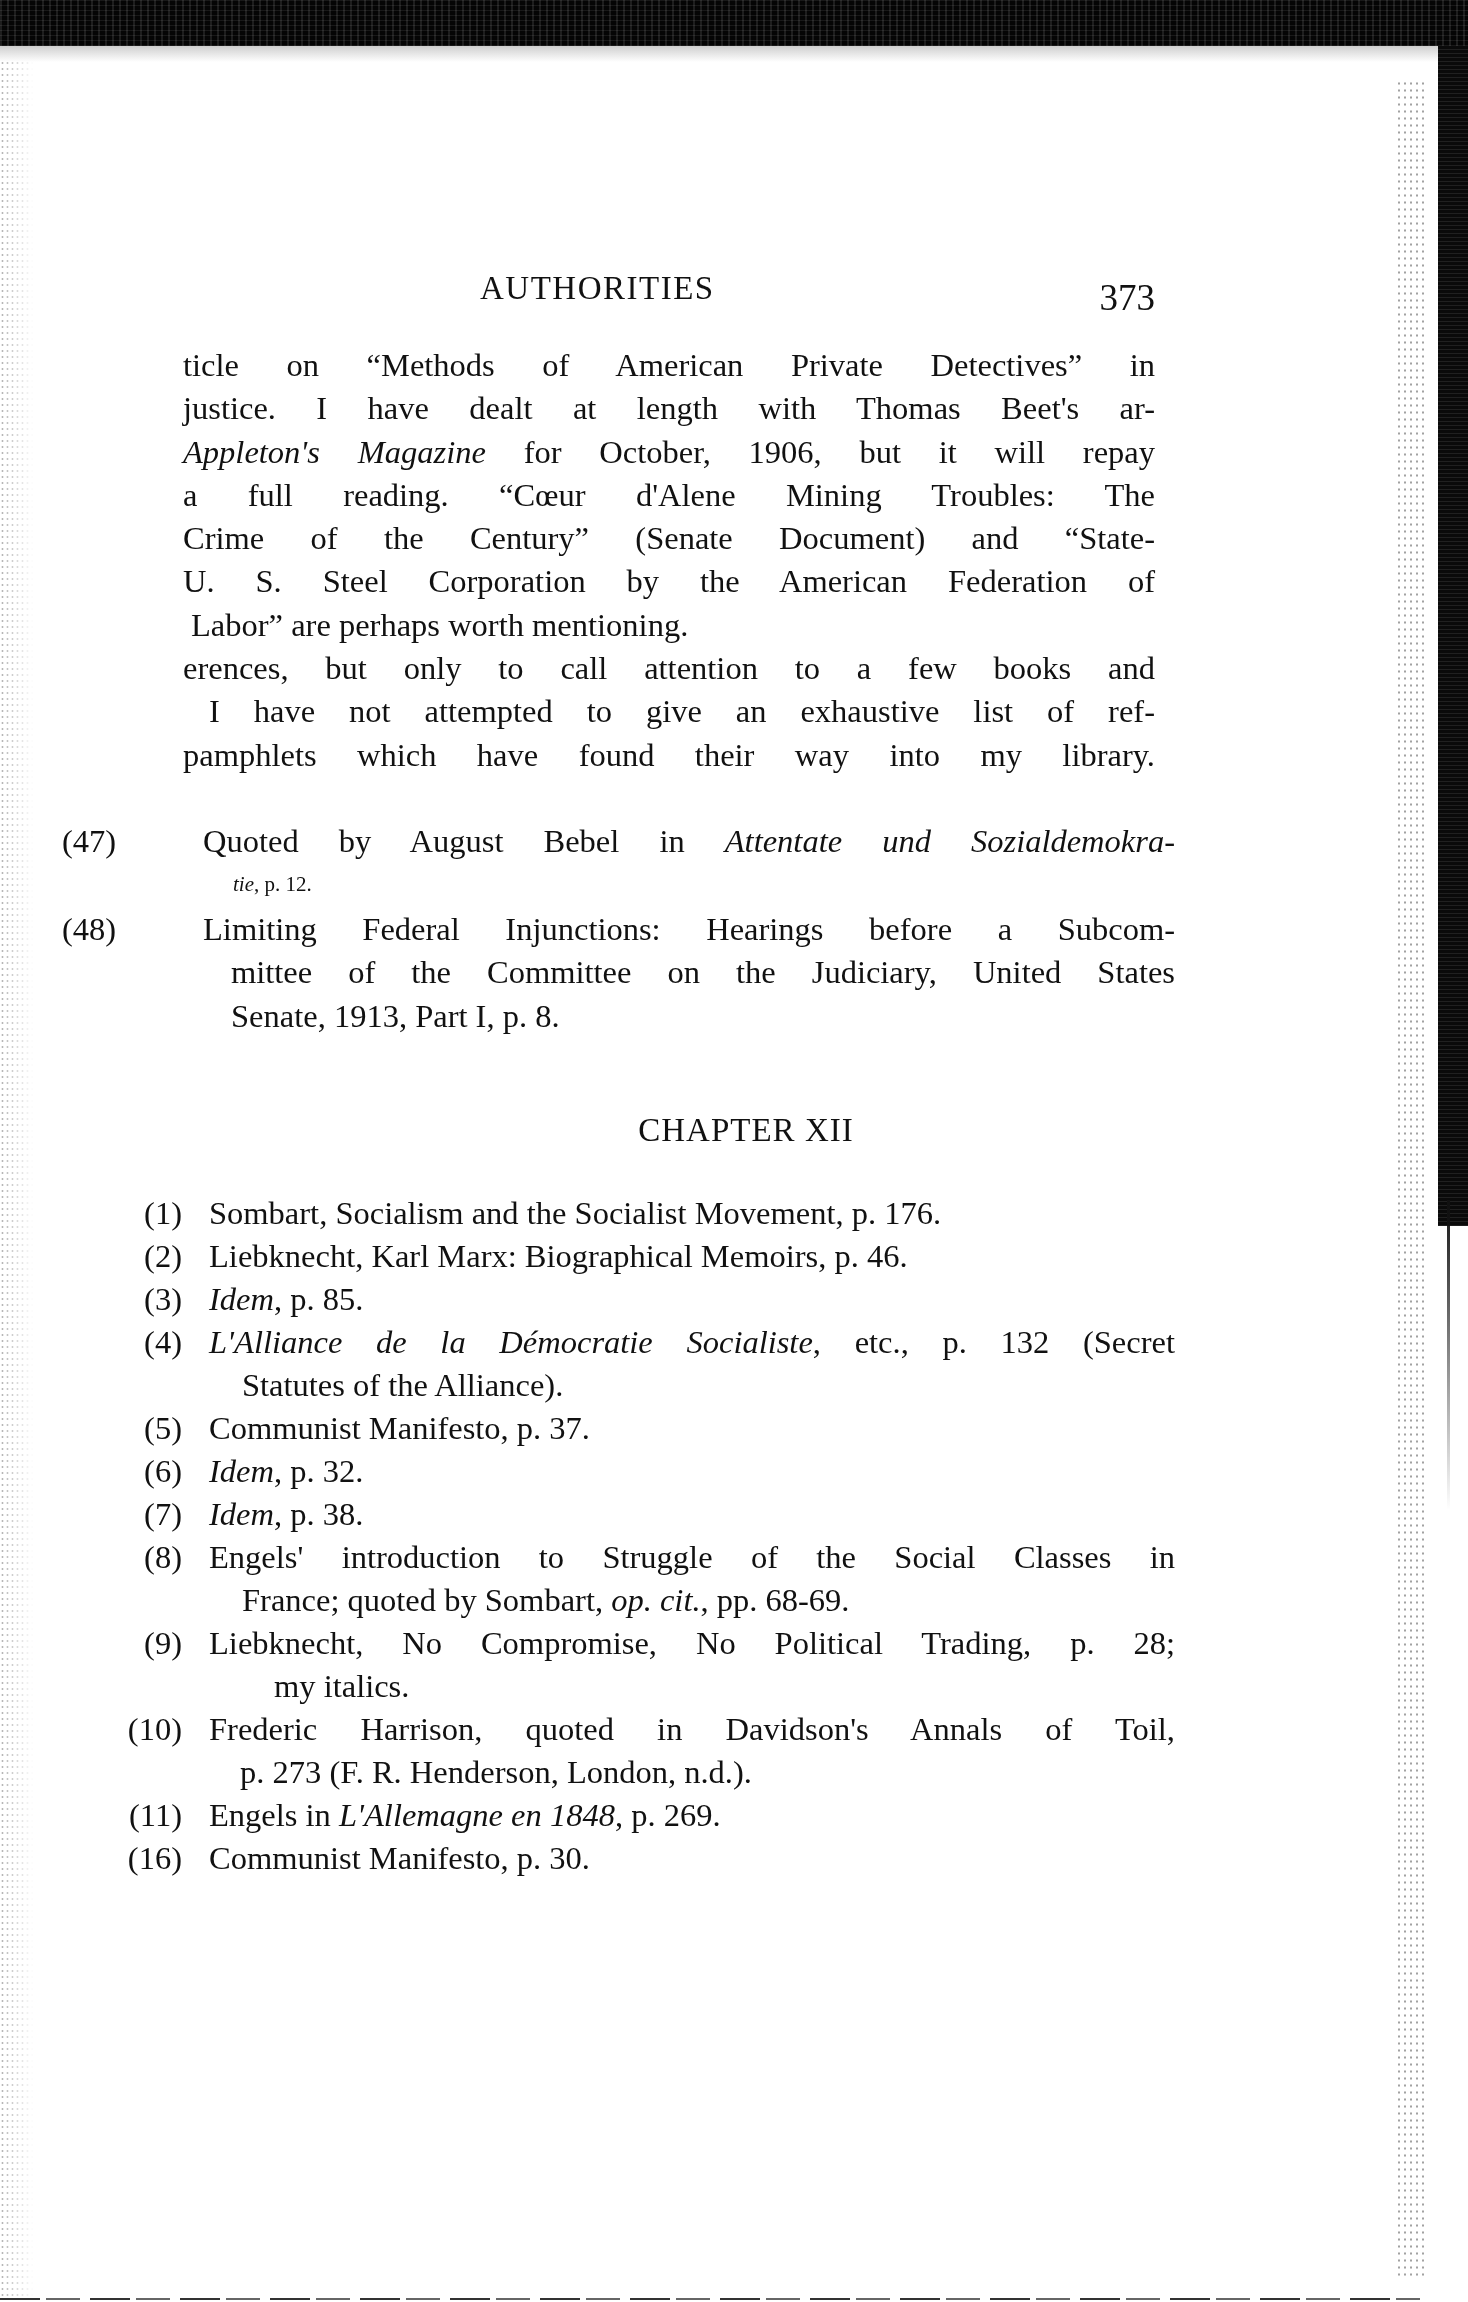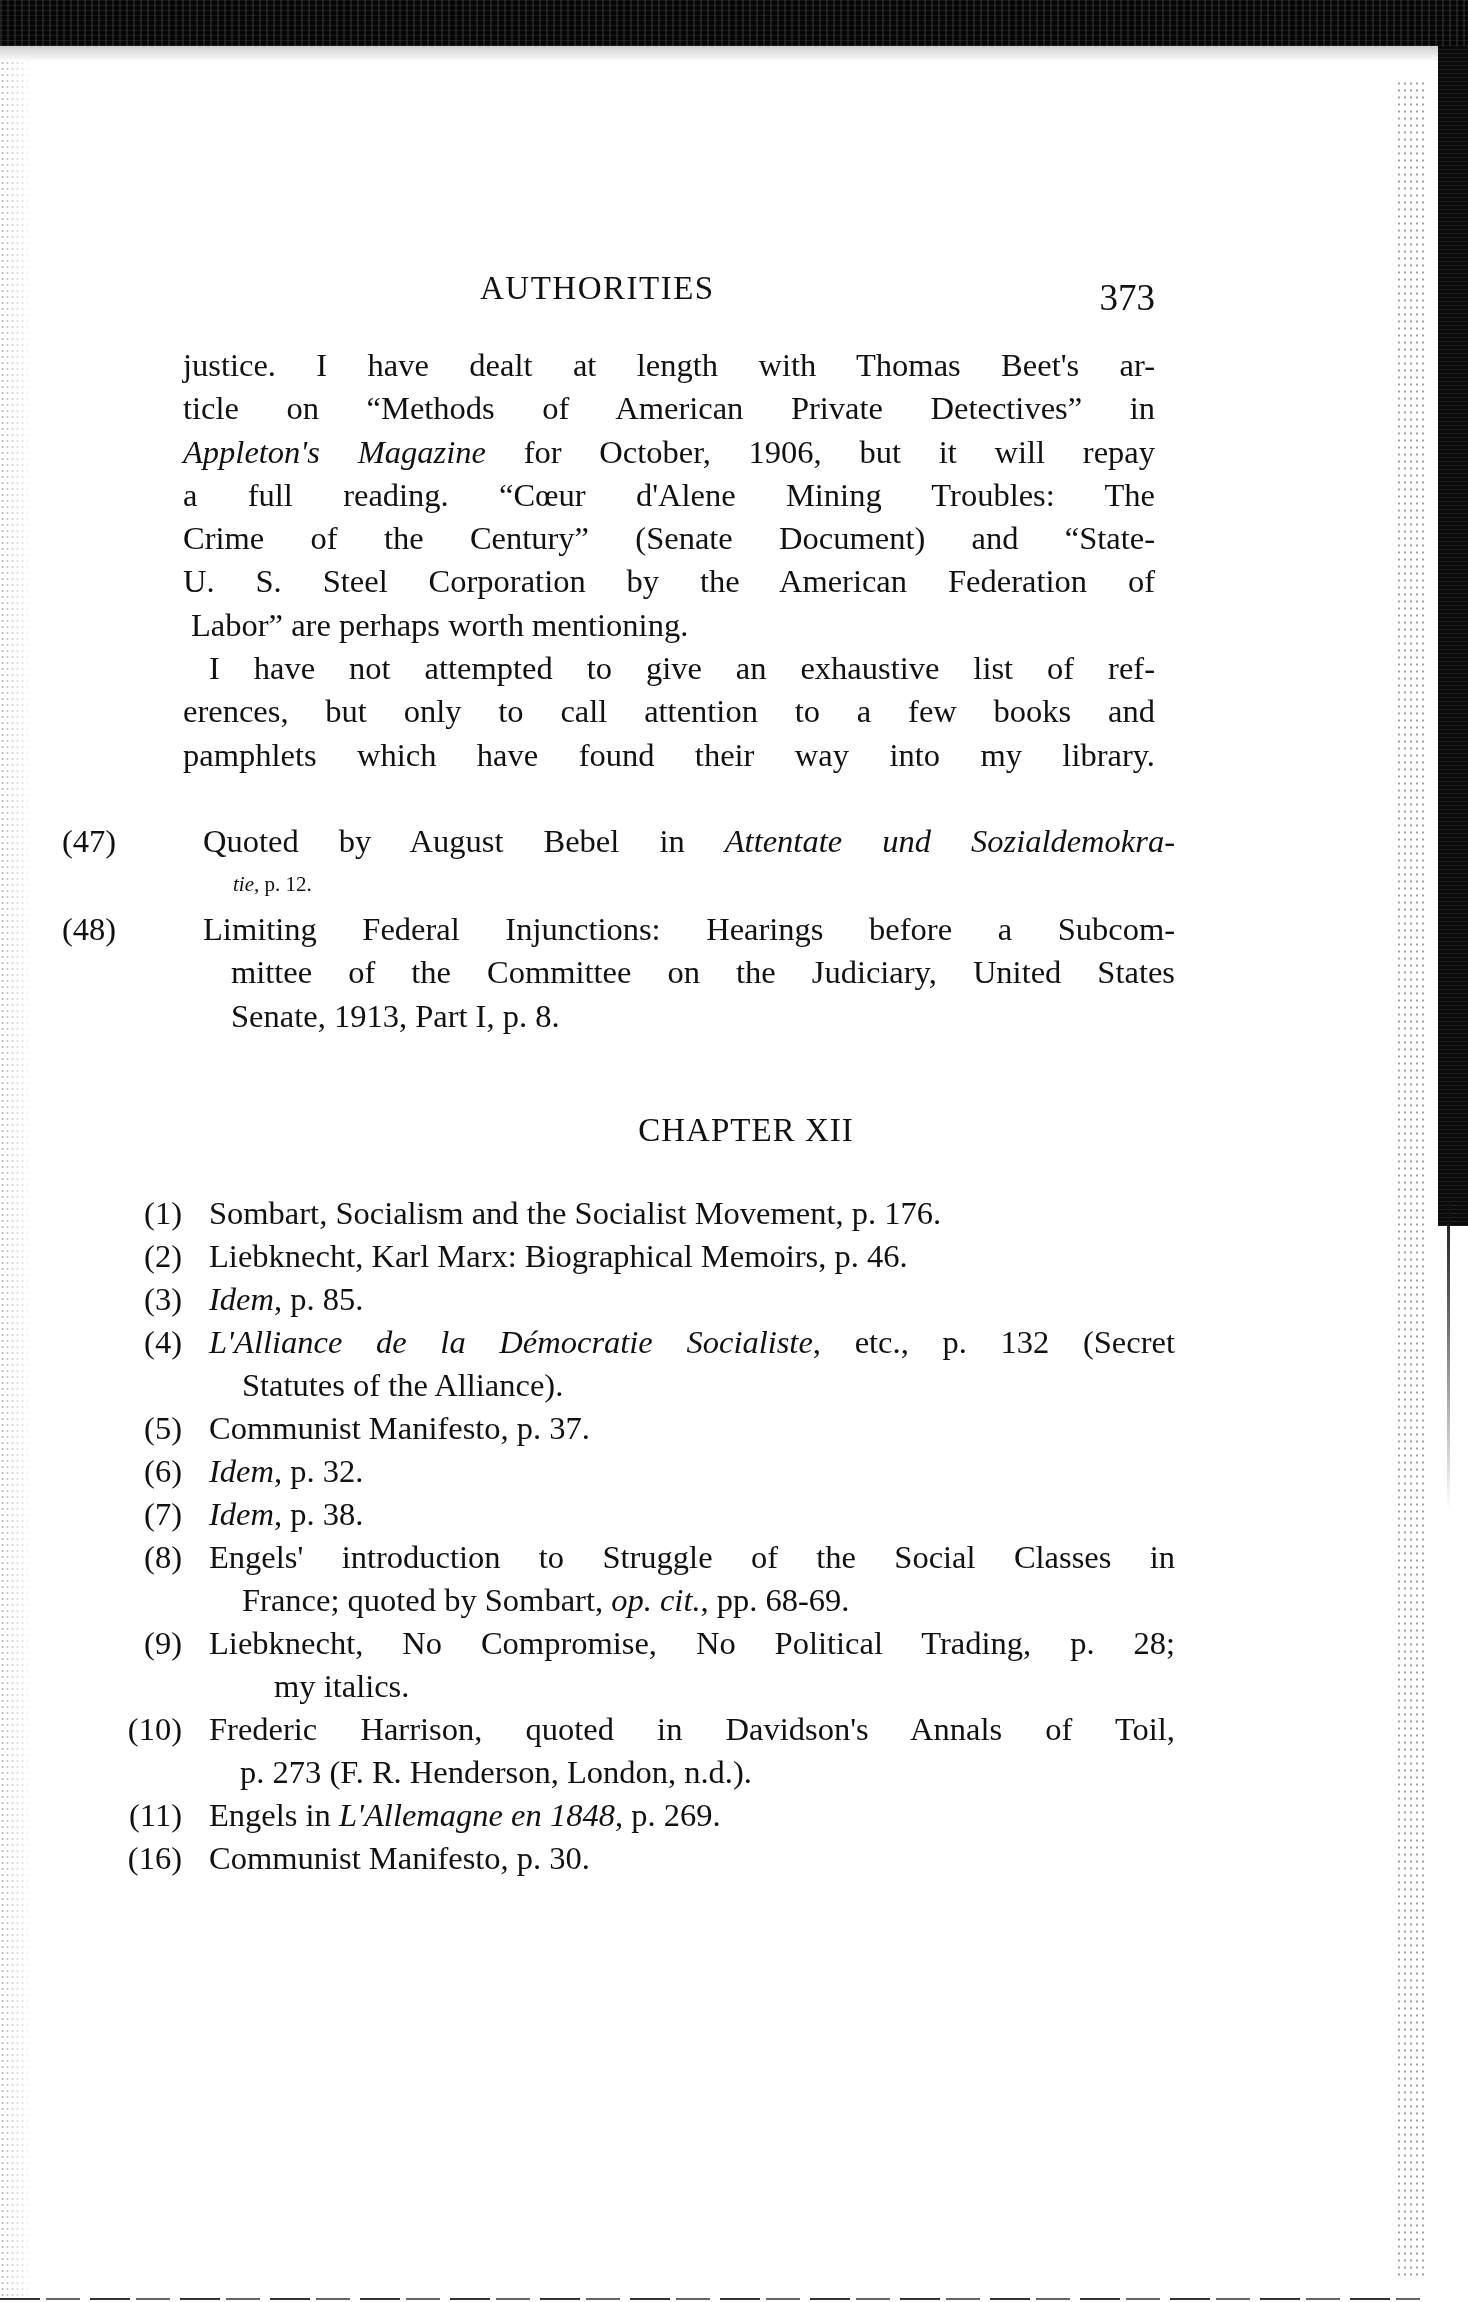--- a/index.html
+++ b/index.html
@@ -188,8 +188,8 @@
 
   <div class="text-block">
     <div>
+      <span class="line">ticle on “Methods of American Private Detectives” in</span>
       <span class="line">justice.  I have dealt at length with Thomas Beet's ar-</span>
-      <span class="line">ticle on “Methods of American Private Detectives” in</span>
       <span class="line"><i>Appleton's Magazine</i><span> for October, 1906, but it will repay</span></span>
       <span class="line">a full reading.  “Cœur d'Alene Mining Troubles: The</span>
       <span class="line">Crime of the Century” (Senate Document) and “State-</span>

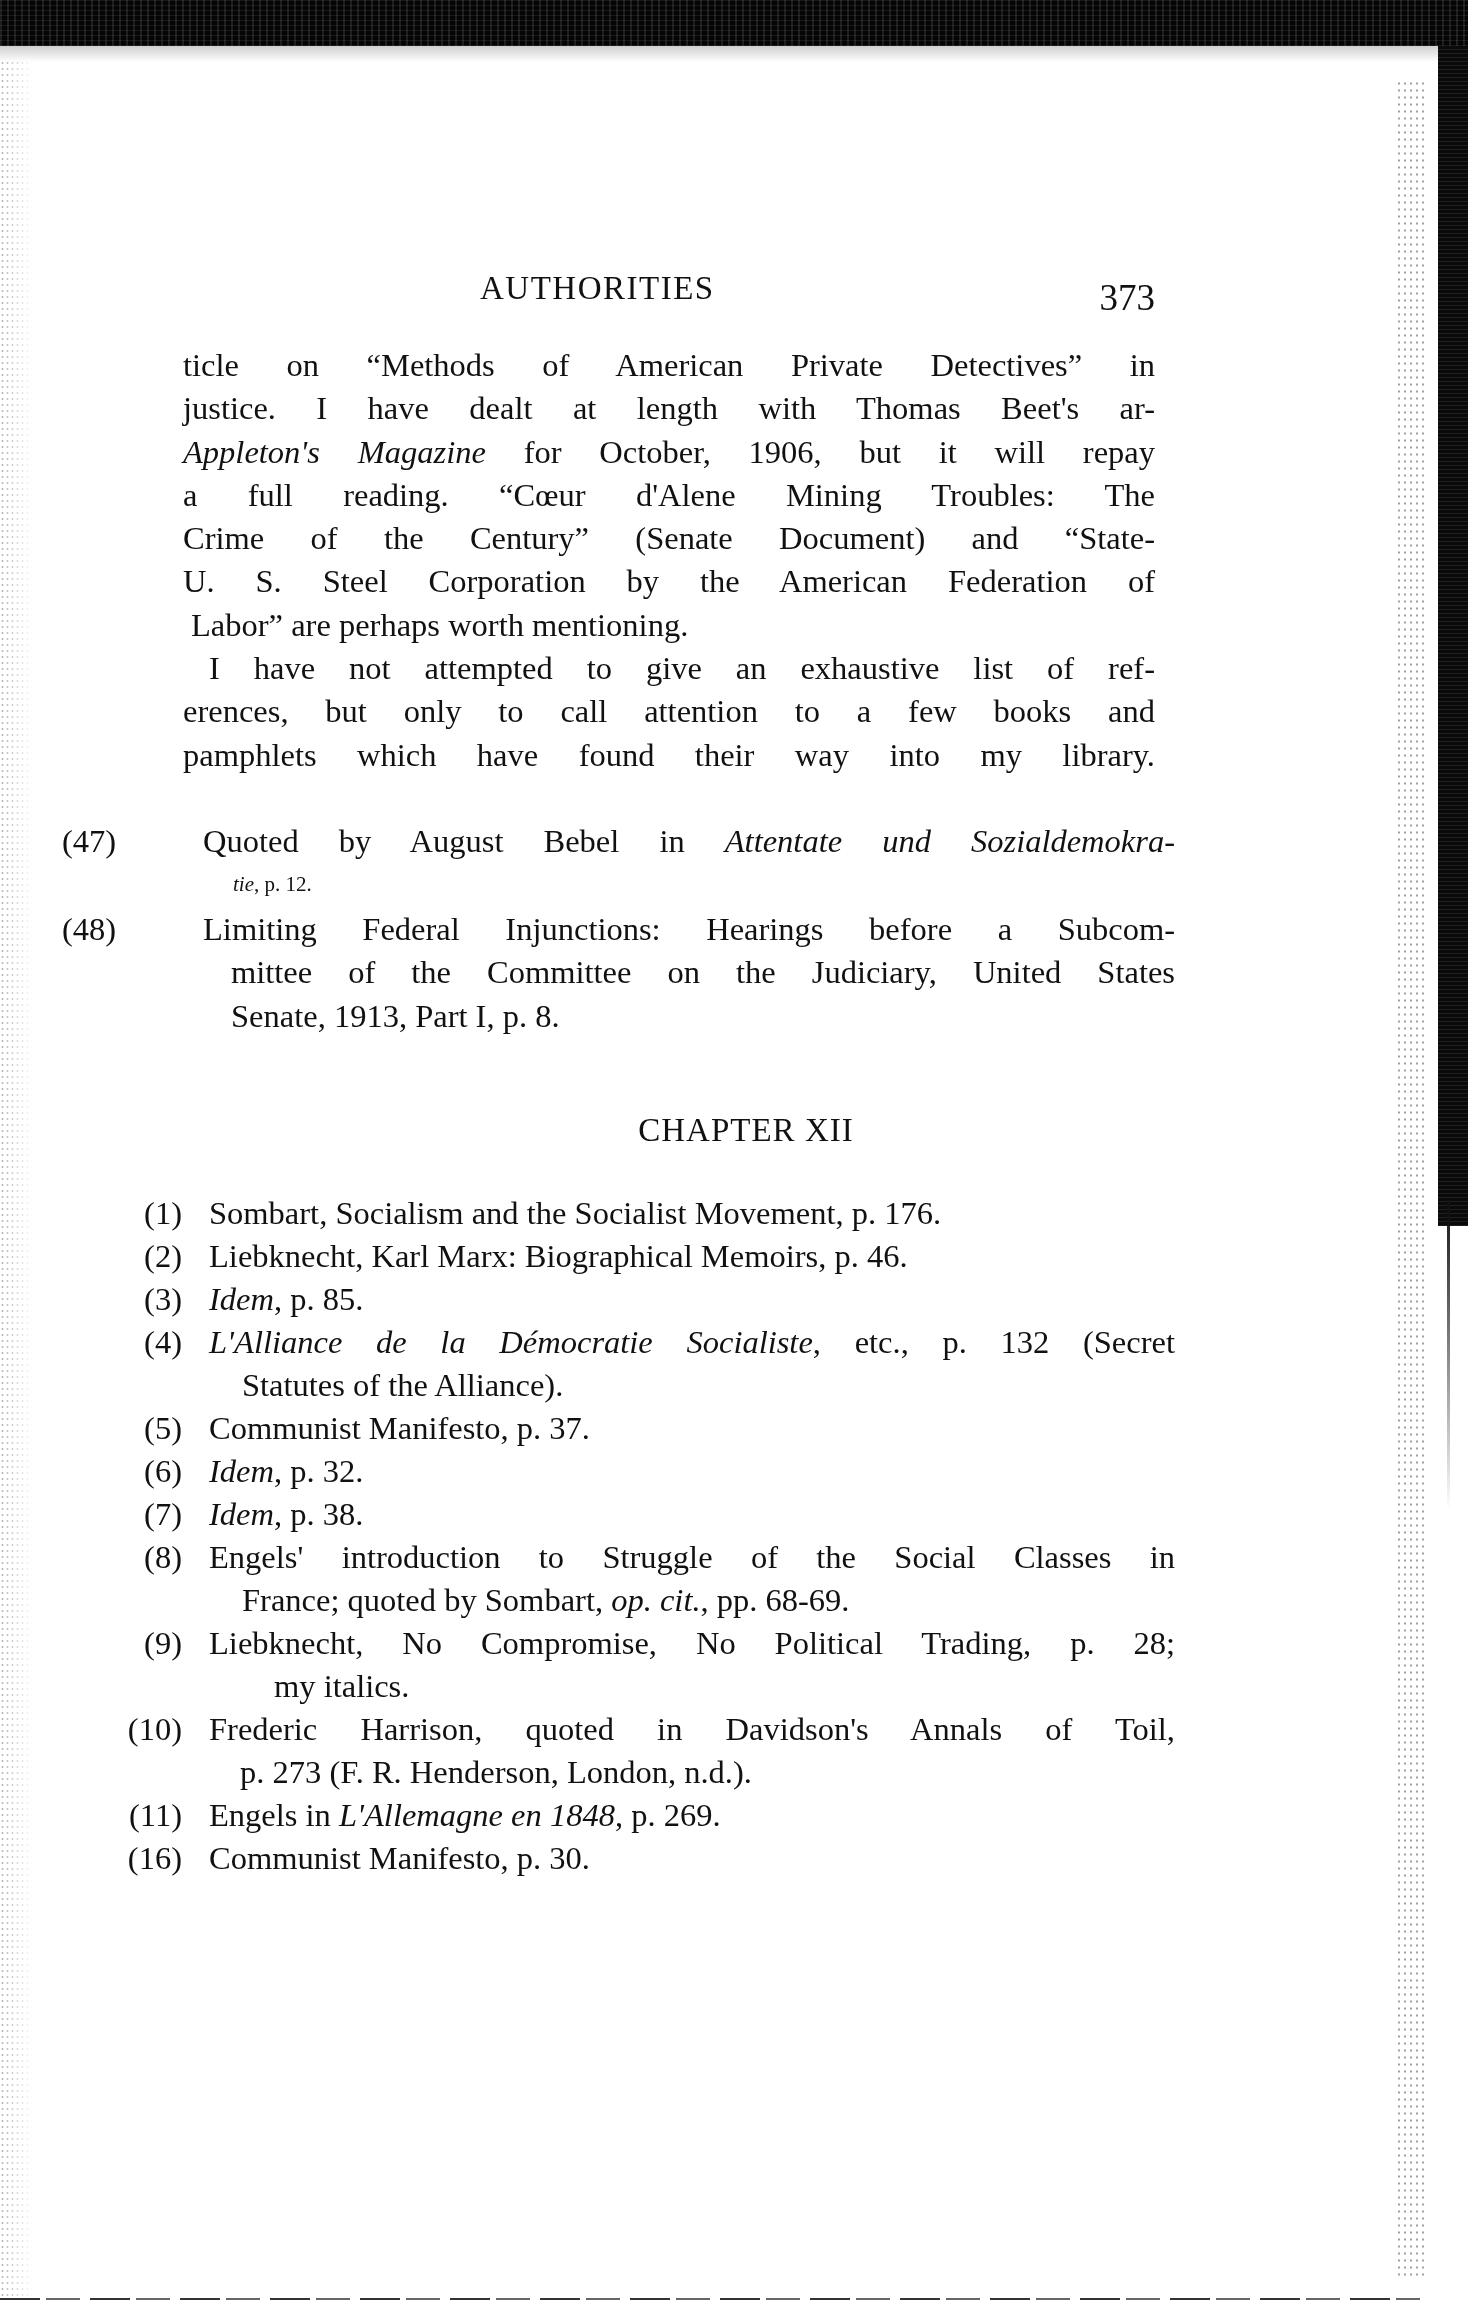--- a/index.html
+++ b/index.html
@@ -197,8 +197,8 @@
       <span class="line last">Labor” are perhaps worth mentioning.</span>
     </div>
     <div>
+      <span class="line">erences, but only to call attention to a few books and</span>
       <span class="line" style="padding-left:26px">I have not attempted to give an exhaustive list of ref-</span>
-      <span class="line">erences, but only to call attention to a few books and</span>
       <span class="line">pamphlets which have found their way into my library.</span>
     </div>
   </div>

